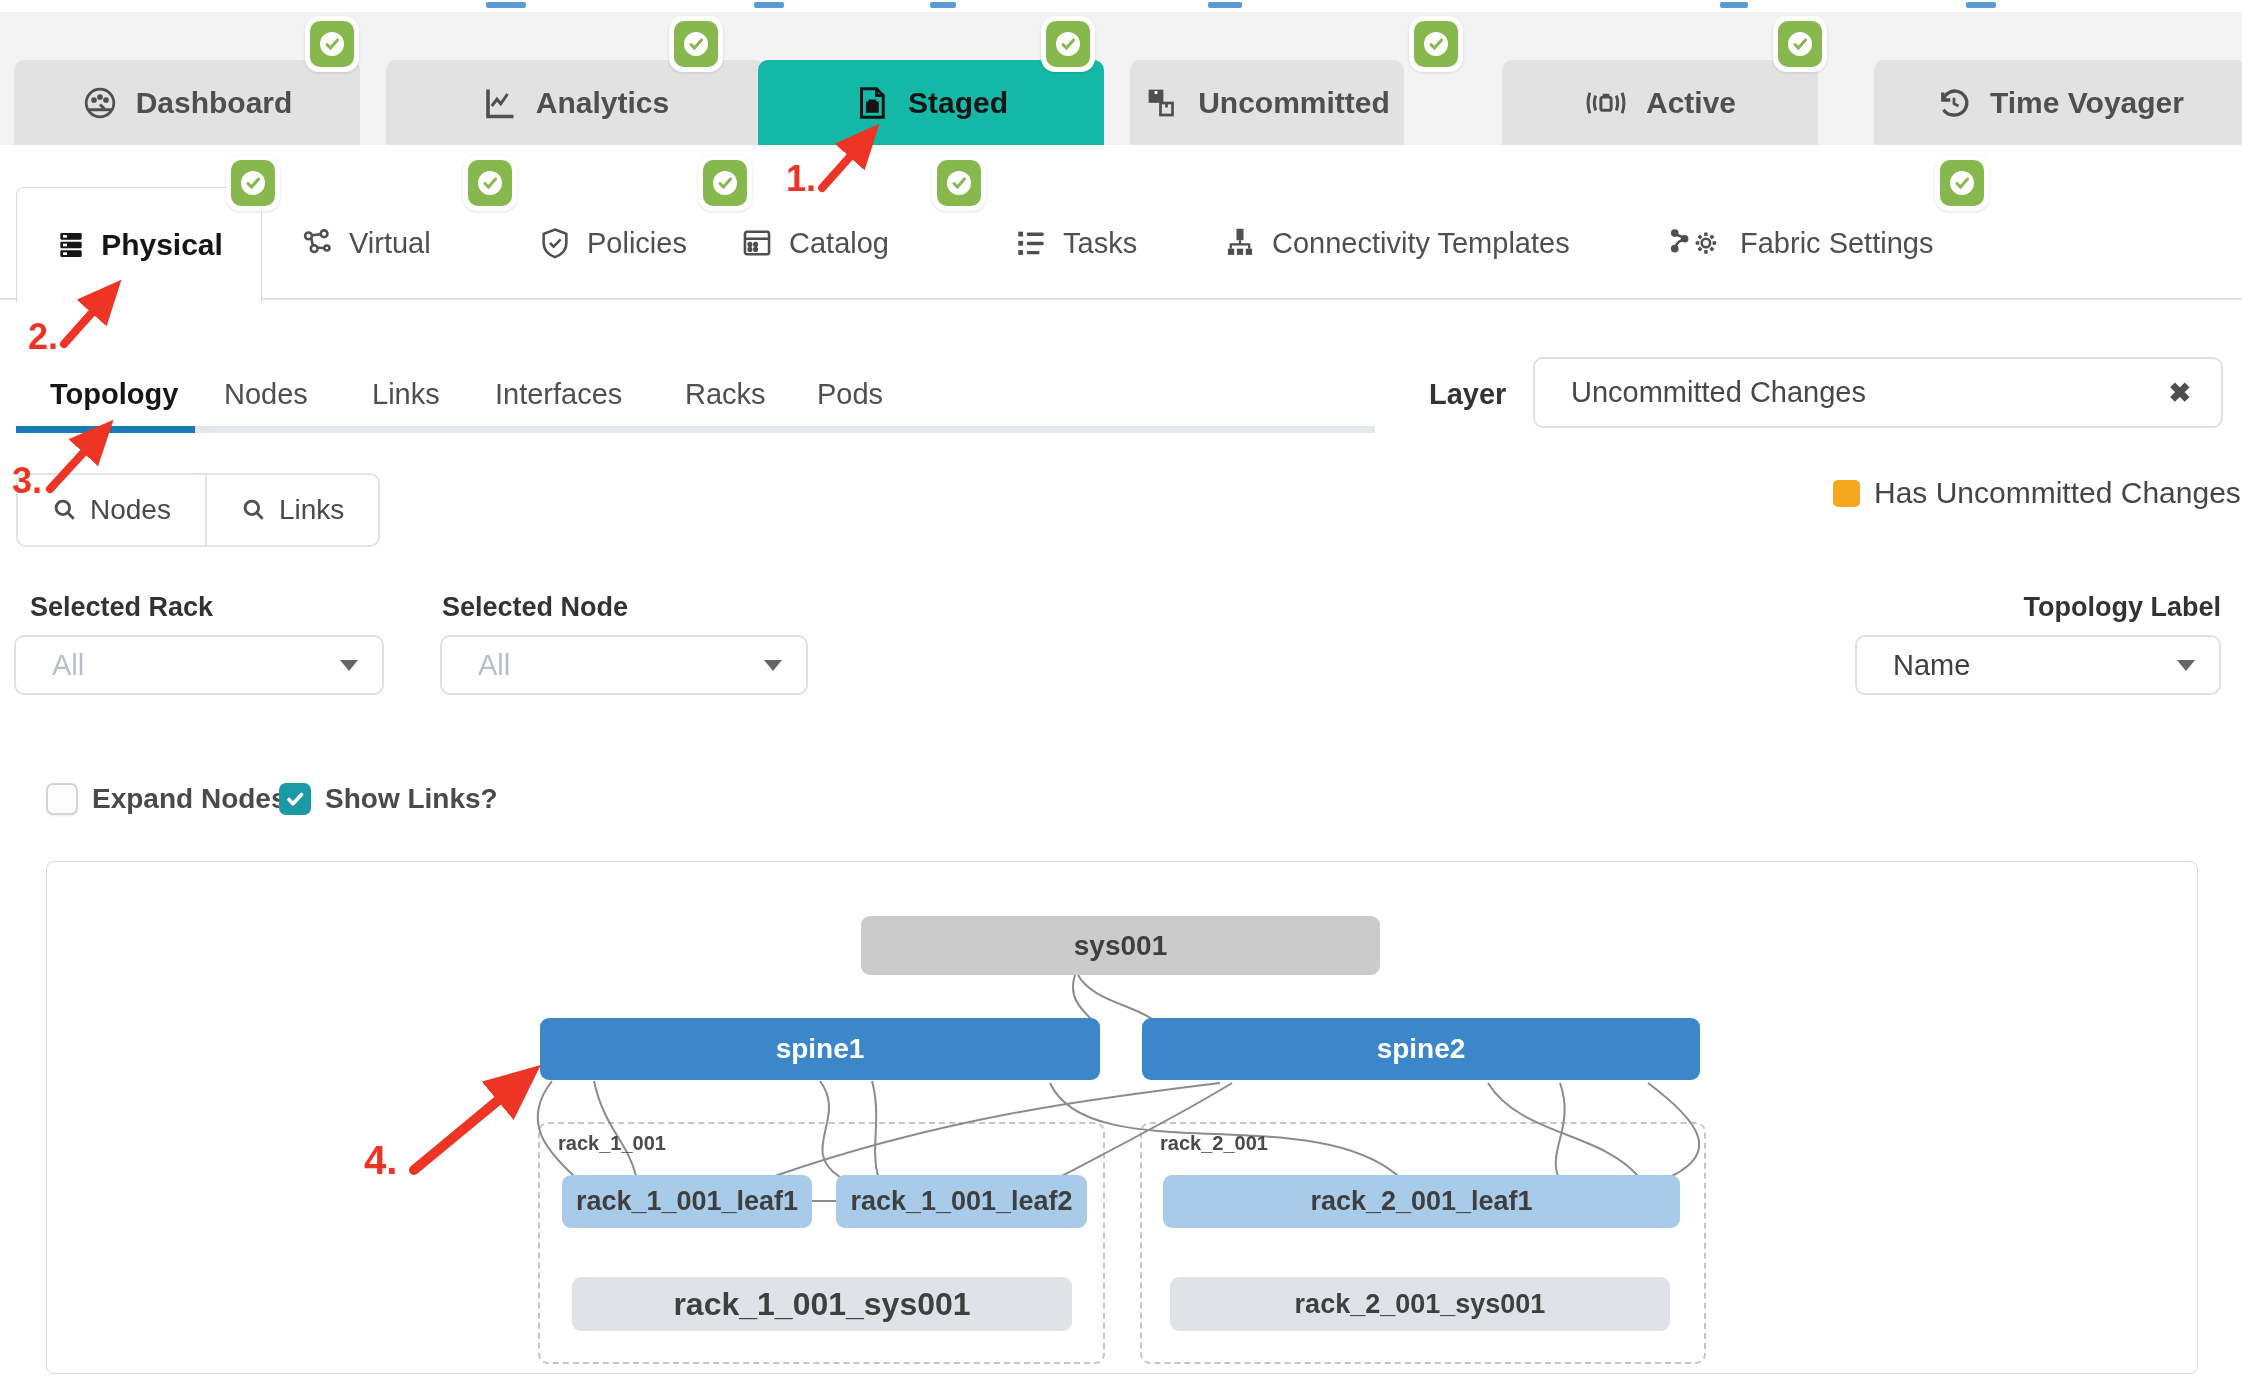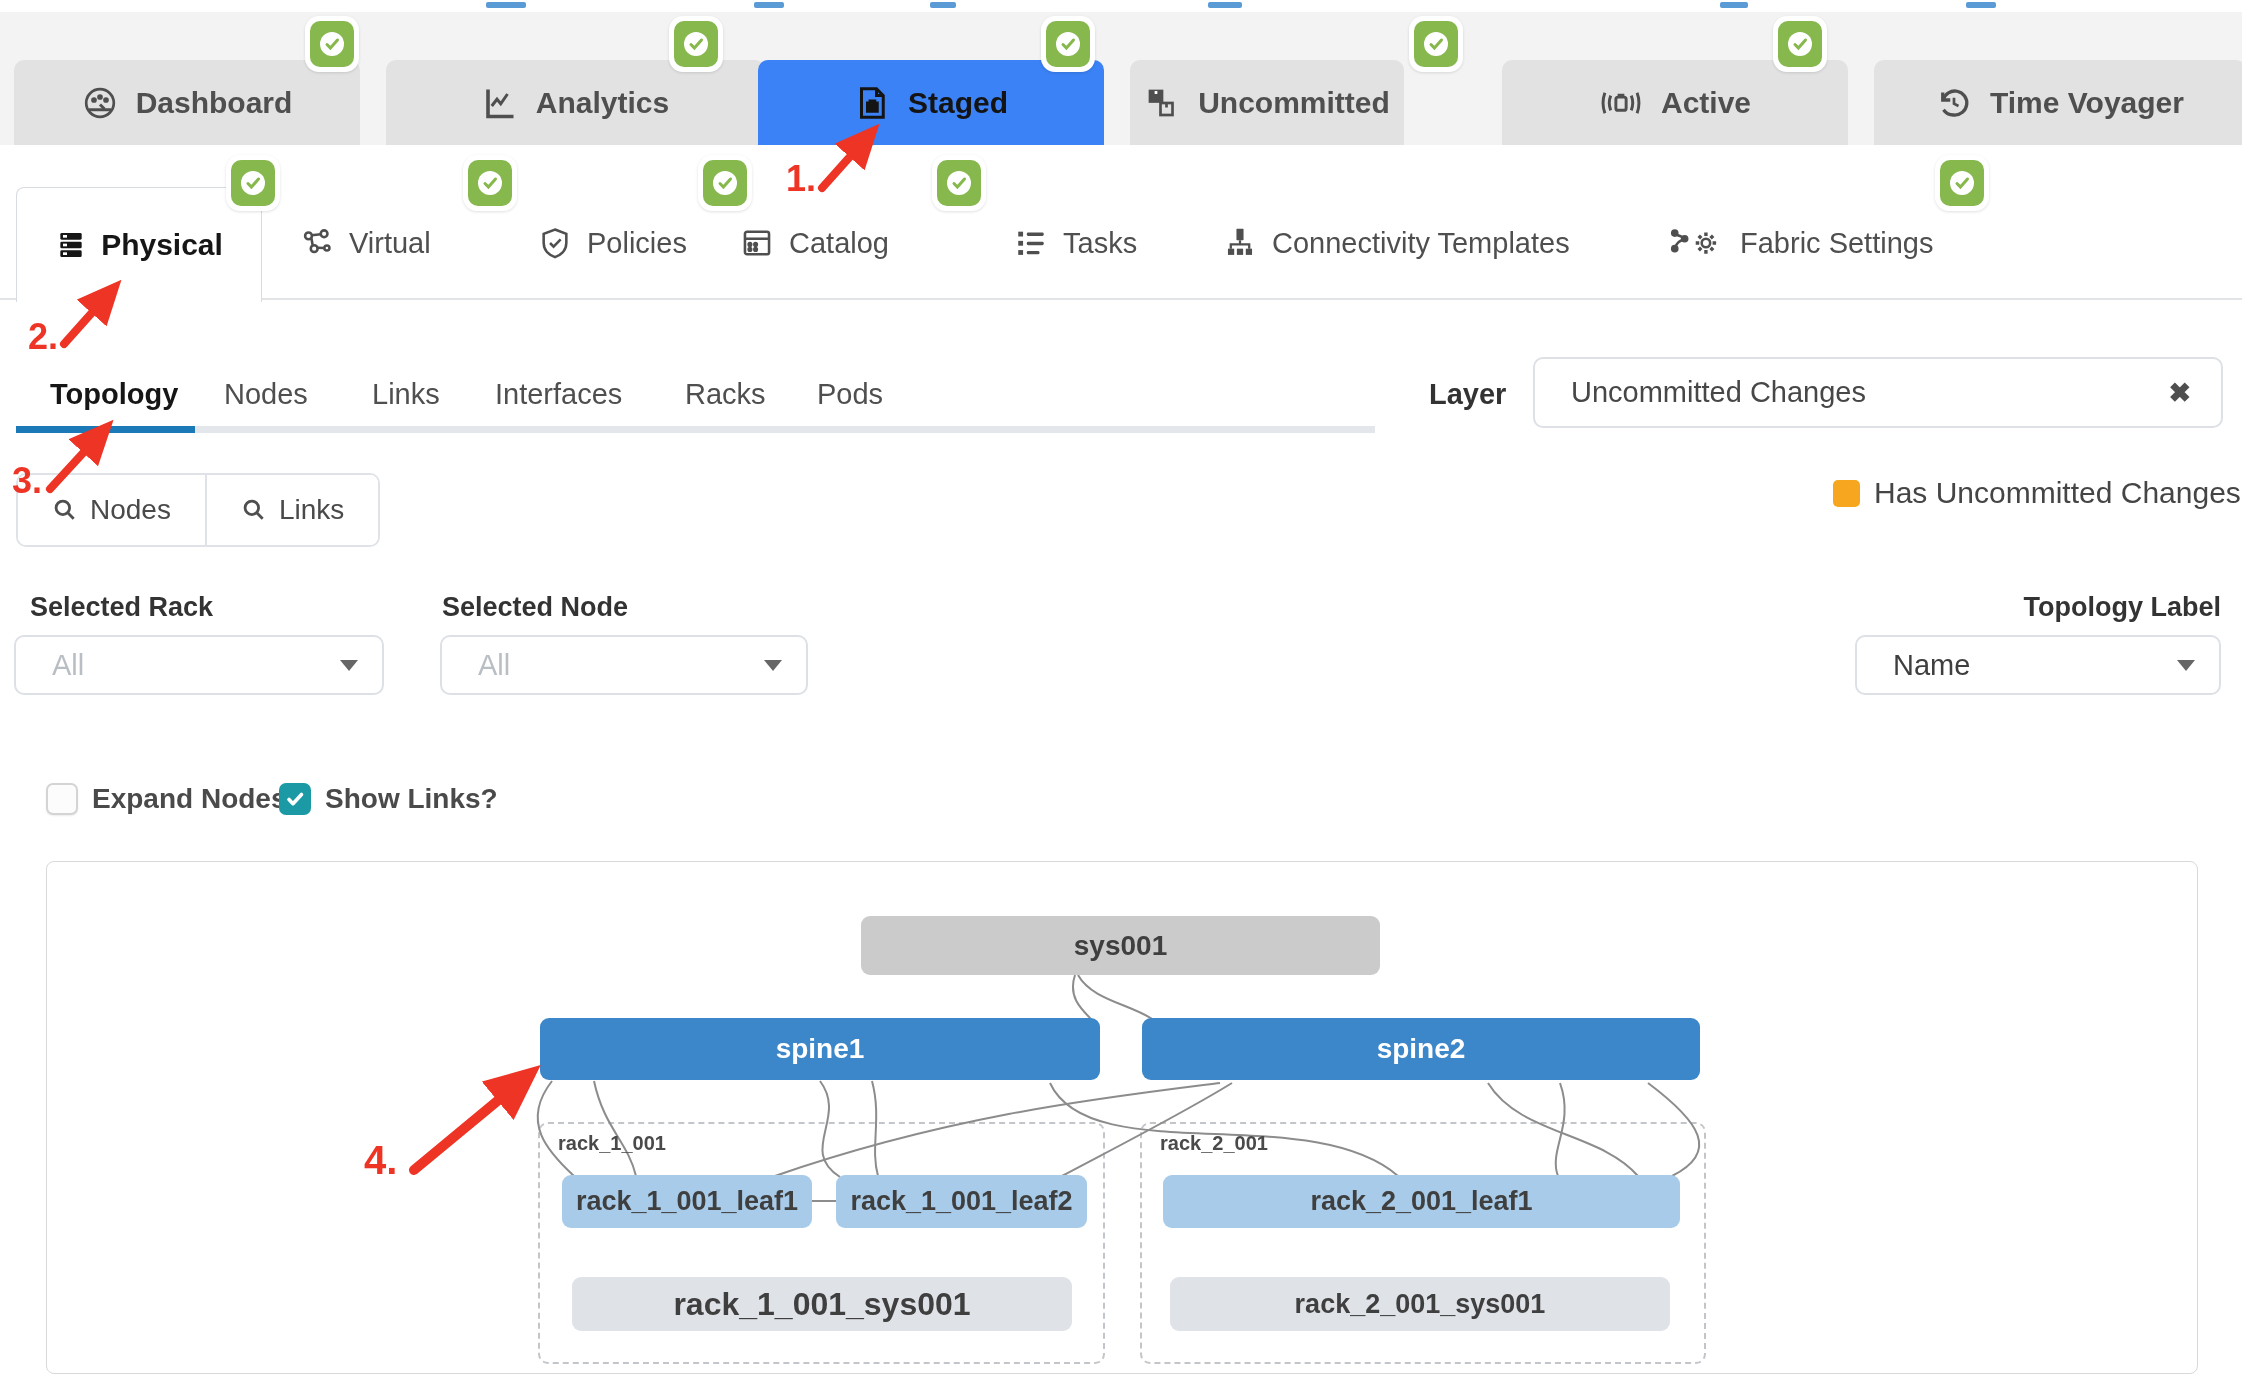--- a/index.html
+++ b/index.html
@@ -12,7 +12,7 @@
   .mtab{position:absolute;top:60px;height:85px;background:#e2e2e3;border-radius:10px 10px 0 0;
         display:flex;align-items:center;justify-content:center;gap:18px;
         color:#4f4f4f;font-weight:bold;font-size:30px;cursor:pointer;}
-  .mtab.active{background:#3b82f6;color:#141414;}
+  .mtab.active{background:#14b8a6;color:#141414;}
   .mtab svg{flex:0 0 auto;}
   
   .badge{position:absolute;width:54px;height:56px;background:#ffffff;border-radius:14px;

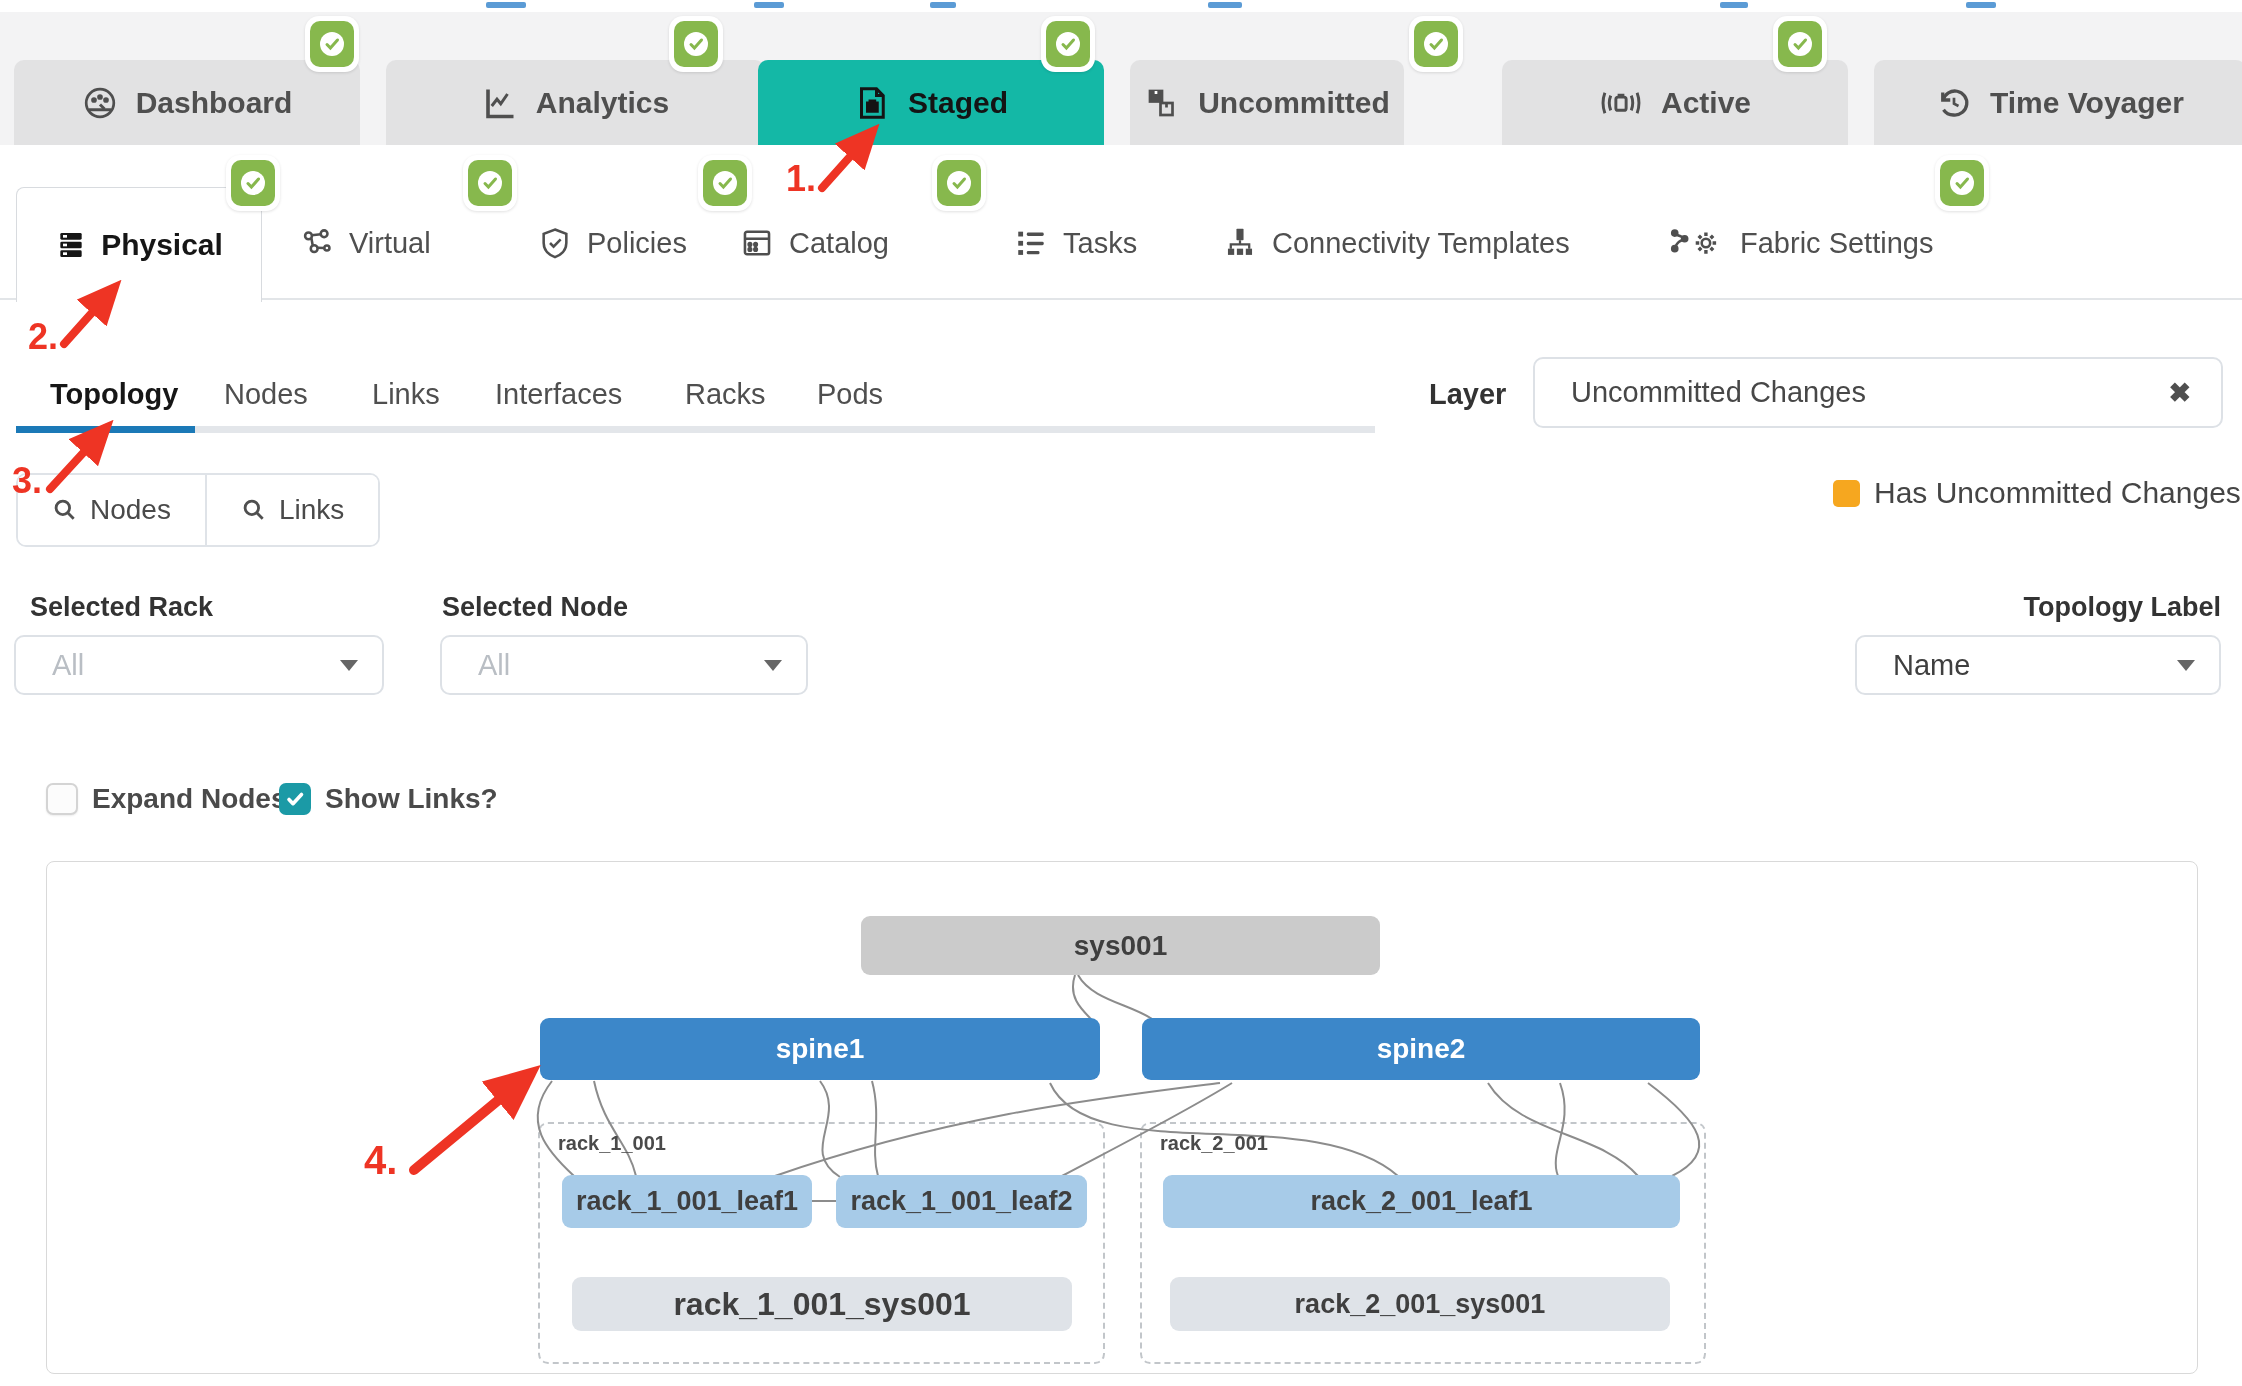--- a/index.html
+++ b/index.html
@@ -133,7 +133,7 @@
     </svg>
     <span>Uncommitted</span>
   </div>
-  <div class="mtab" style="left:1502px;width:346px;">
+  <div class="mtab" style="left:1502px;width:316px;">
     <svg class="iconsvg" width="44" height="36" viewBox="0 0 30 24" fill="none" stroke="#4f4f4f" stroke-width="2">
       <path d="M4 5 Q1.5 12 4 19"></path>
         <path d="M8 7 Q6 12 8 17"></path>

